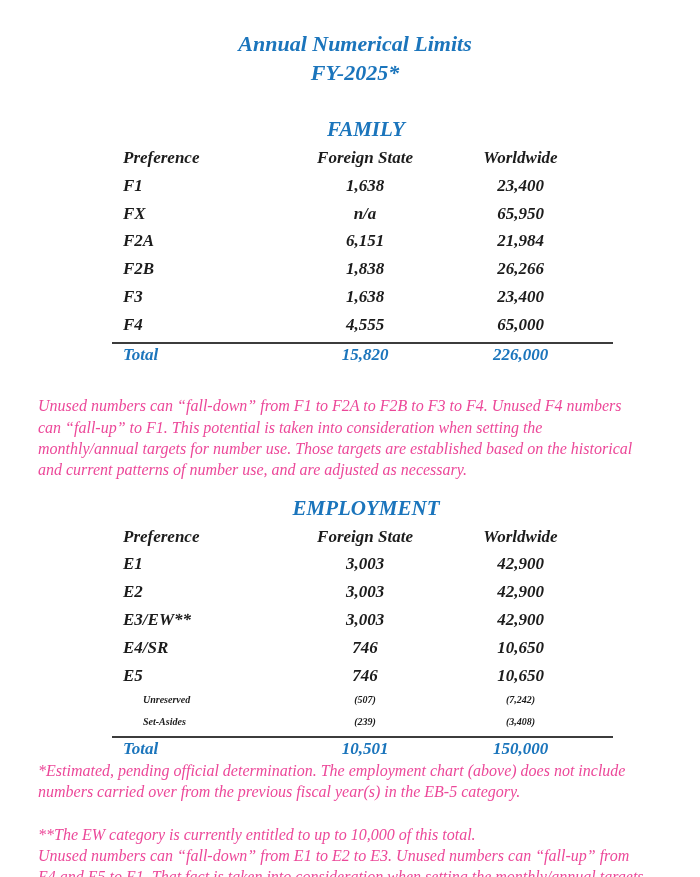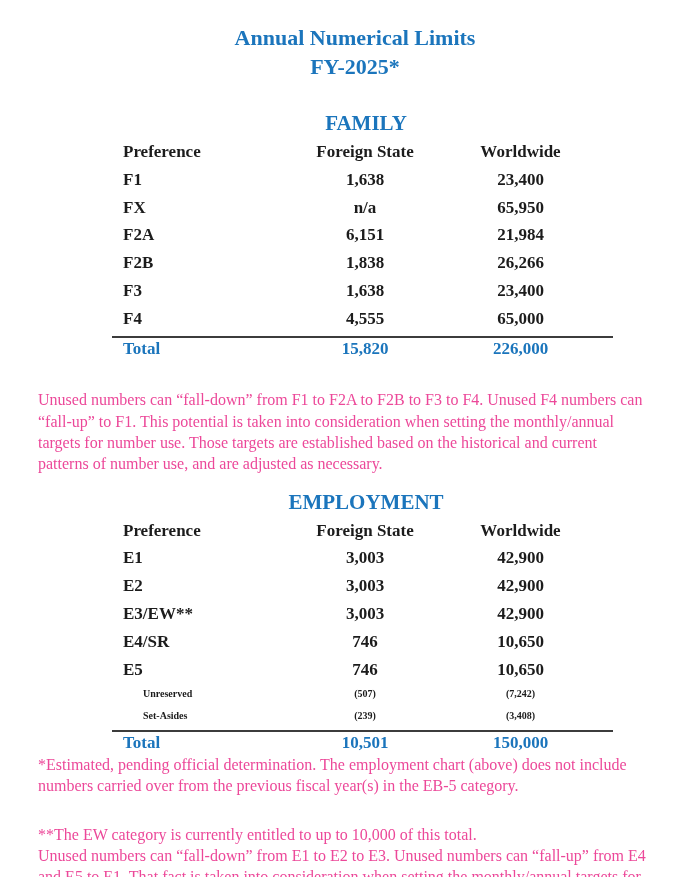--- a/index.html
+++ b/index.html
@@ -18,7 +18,8 @@
     box-sizing: border-box;
     width: 684px;
     height: 877px;
-    padding: 24px 38px 0 38px;
+    padding: 30px 38px 0 38px;
+    font-style: italic;
   }
   
   .title-block {

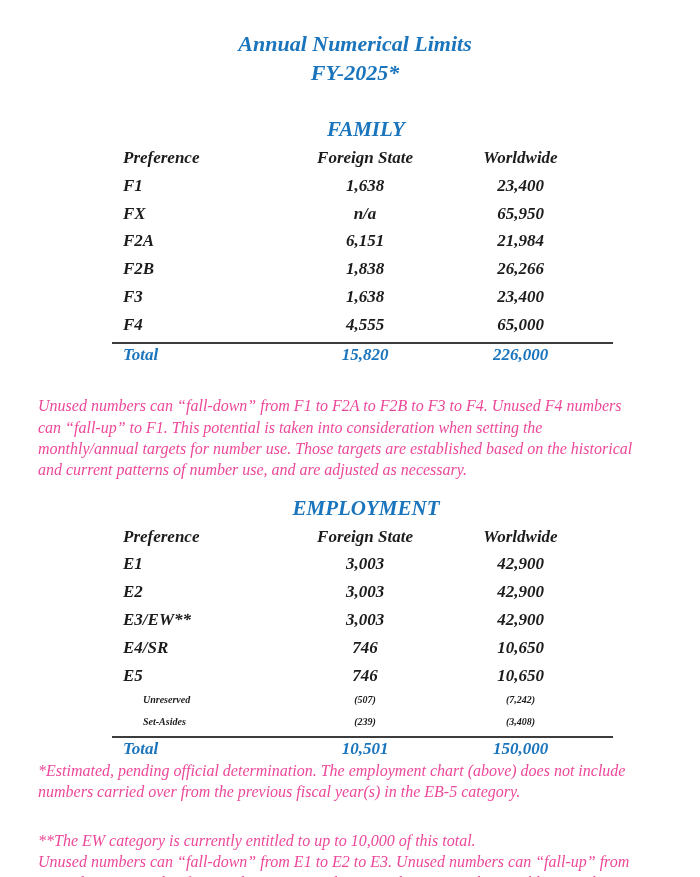--- a/index.html
+++ b/index.html
@@ -75,7 +75,7 @@
   }
   .p-family-note { margin-top: 30px; }
   .fn-estimated { }
-  .fn-ew { margin-top: 27px; }
+  .fn-ew { margin-top: 21px; }
   .p-employment-note { }
 </style>
 </head>

